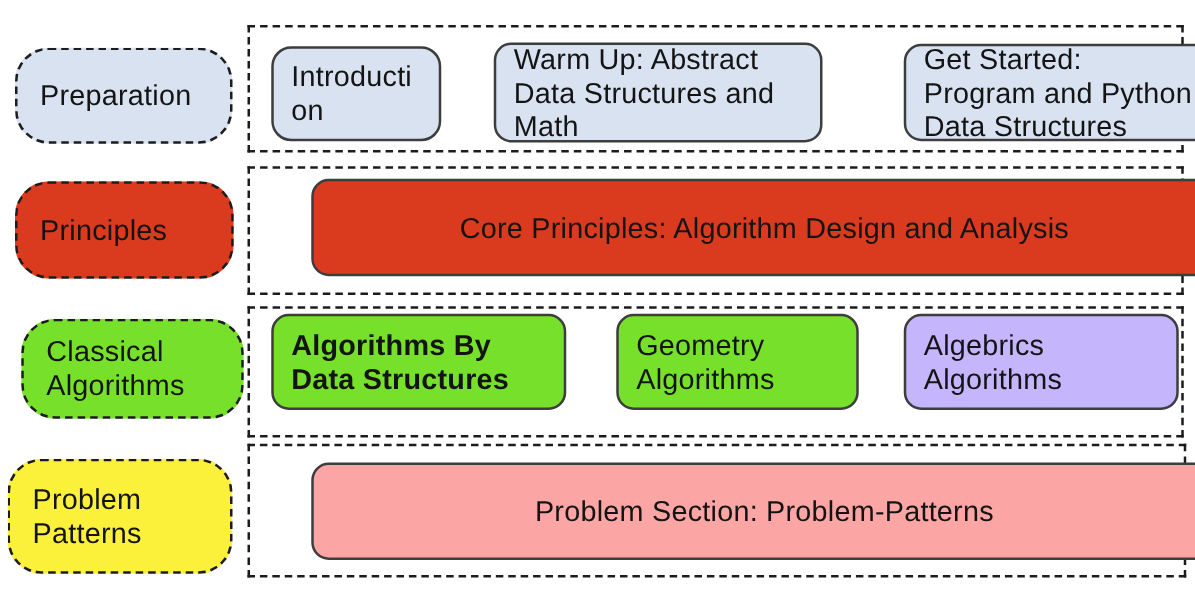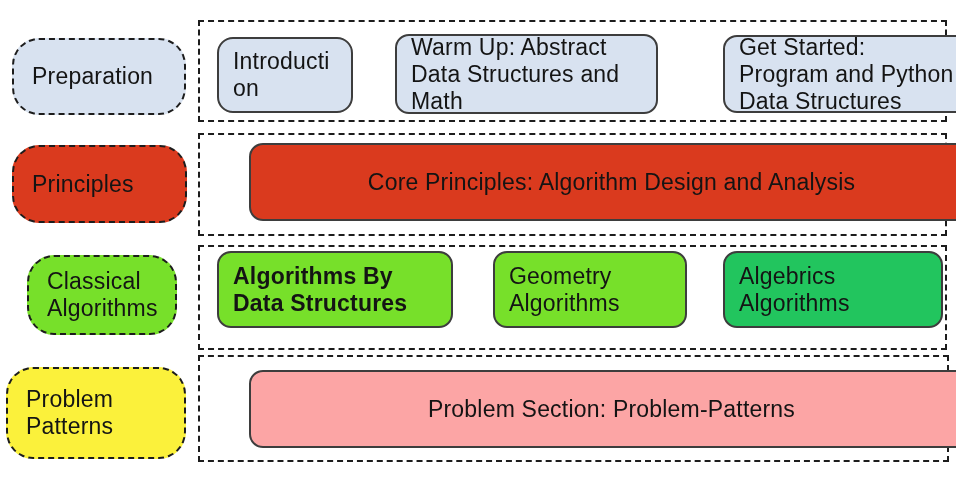--- a/index.html
+++ b/index.html
@@ -74,7 +74,7 @@
   .b-core   { left: 218px; top: 143px; width: 725px; height: 78px; }
 
   
-  .b-class  { left: 27px;  top: 255px; width: 150px; height: 80px; }
+  .b-class  { left: 17px;  top: 255px; width: 178px; height: 80px; }
   .lane-3   { left: 198px; top: 245px; width: 749px; height: 105px; }
   .b-algods { left: 217px; top: 251px; width: 236px; height: 77px; padding-left: 18px; font-weight: bold; }
   .b-geom   { left: 493px; top: 251px; width: 194px; height: 77px; padding-left: 17px; }

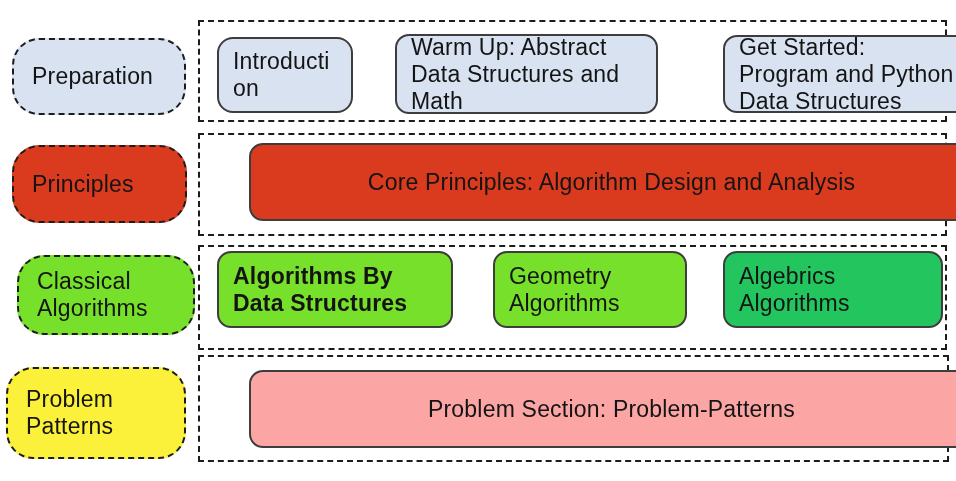--- a/index.html
+++ b/index.html
@@ -112,7 +112,7 @@
 Data Structures</div>
   <div class="node left-text b-geom" style="background-color: rgb(119, 224, 42);">Geometry
 Algorithms</div>
-  <div class="node left-text b-algeb" style="background-color: #22c55e;">Algebrics
+  <div class="node left-text b-algeb" style="background-color: #c4b5fd;">Algebrics
 Algorithms</div>
 
   <div class="stage b-patt" style="background-color: rgb(251, 241, 59);">Problem

